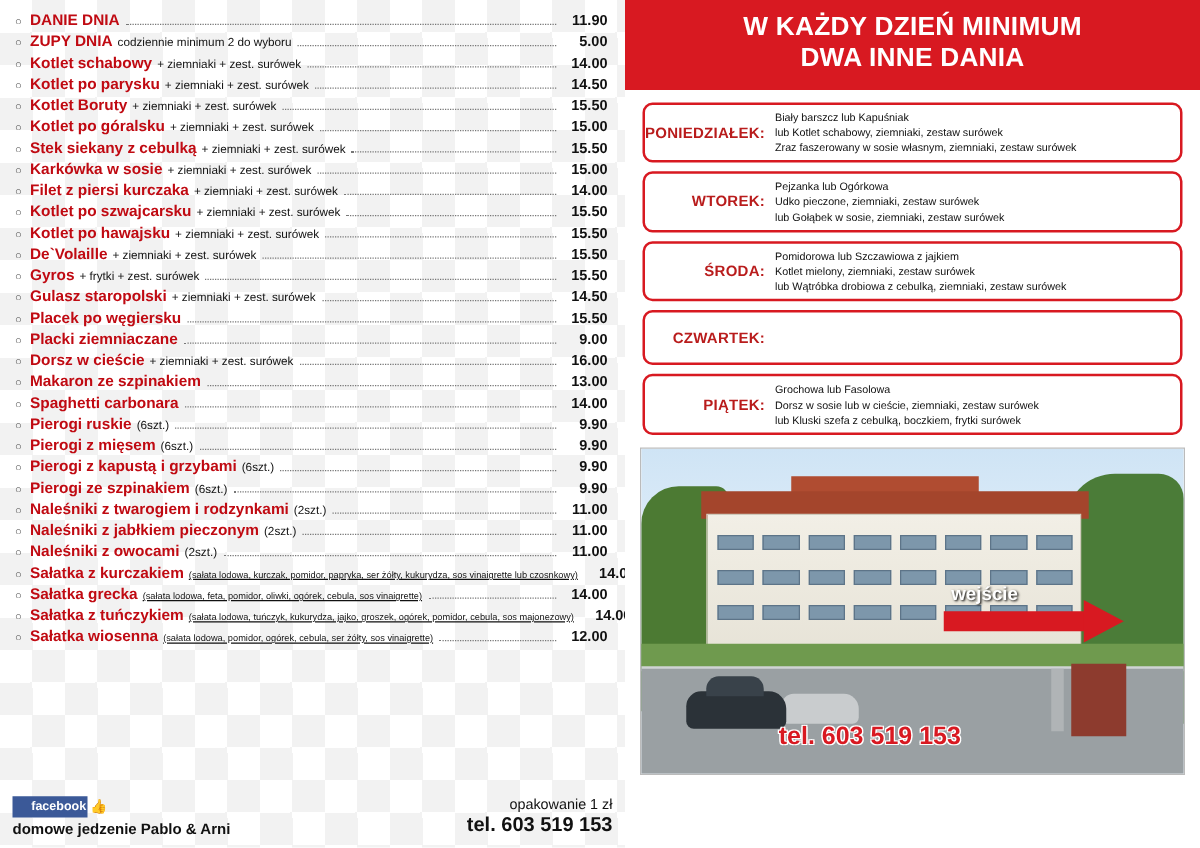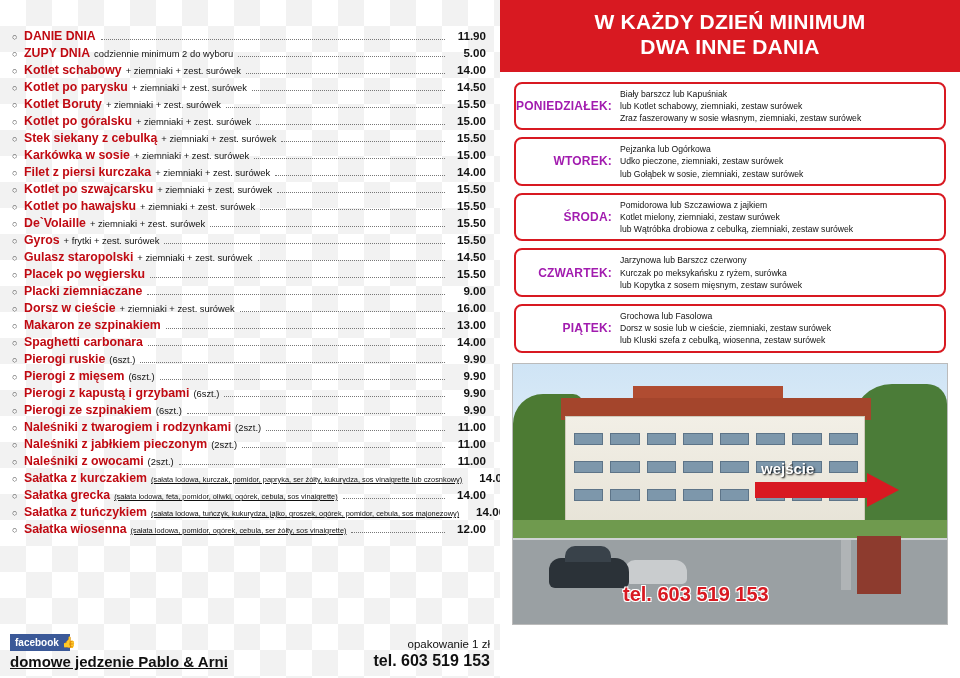--- a/index.html
+++ b/index.html
@@ -44,7 +44,6 @@
 
   .menu {
     padding: 8px 14px 0 12px;
-    margin-top: 20px;
   }
   .mrow {
     display: flex;

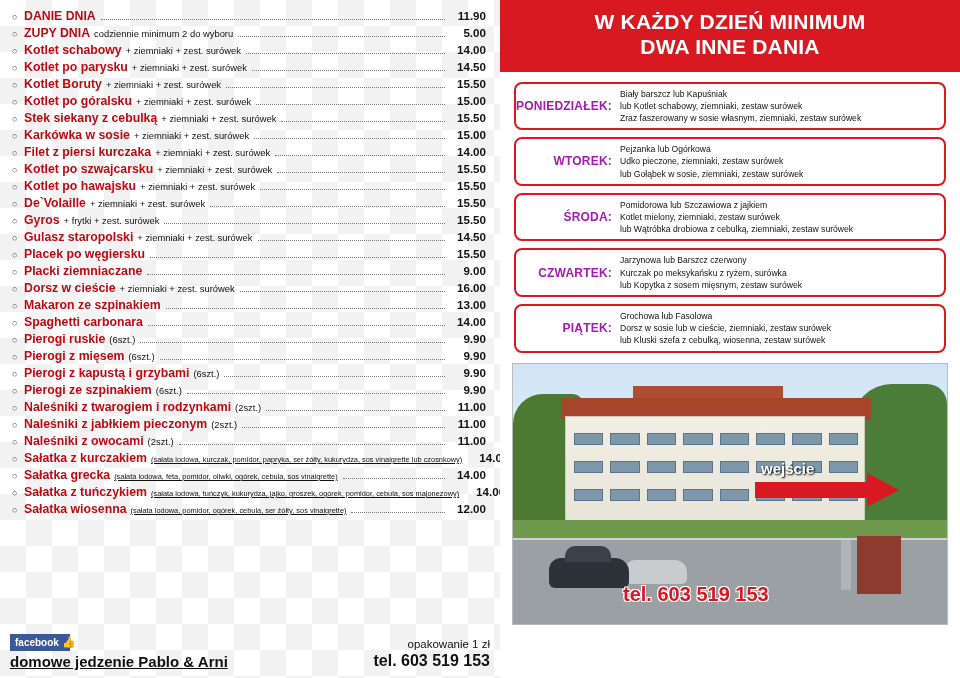--- a/index.html
+++ b/index.html
@@ -133,7 +133,7 @@
     min-height: 44px;
   }
   .day-name {
-    color: #a21caf;
+    color: #b91c1c;
     font-weight: bold;
     font-size: 12px;
     width: 104px;

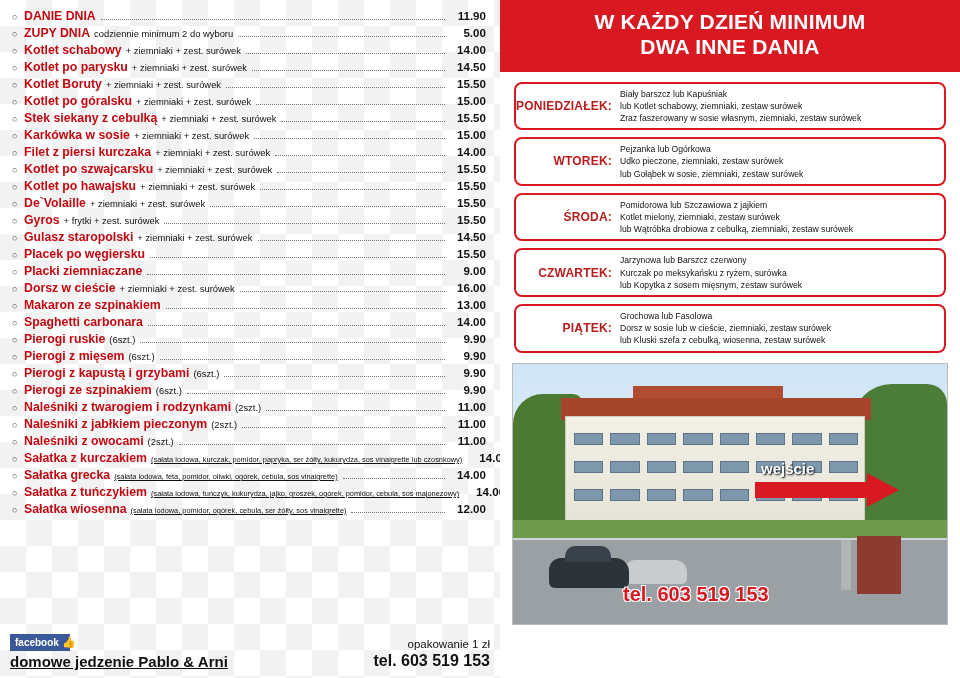--- a/index.html
+++ b/index.html
@@ -467,11 +467,6 @@
         </div>
         <div class="day">
           <div class="day-name">CZWARTEK:</div>
-          <div class="day-lines">
-            <div>Jarzynowa  lub Barszcz czerwony</div>
-            <div>Kurczak po meksykańsku z  ryżem, surówka</div>
-            <div>lub Kopytka z sosem mięsnym, zestaw surówek</div>
-          </div>
         </div>
         <div class="day">
           <div class="day-name">PIĄTEK:</div>

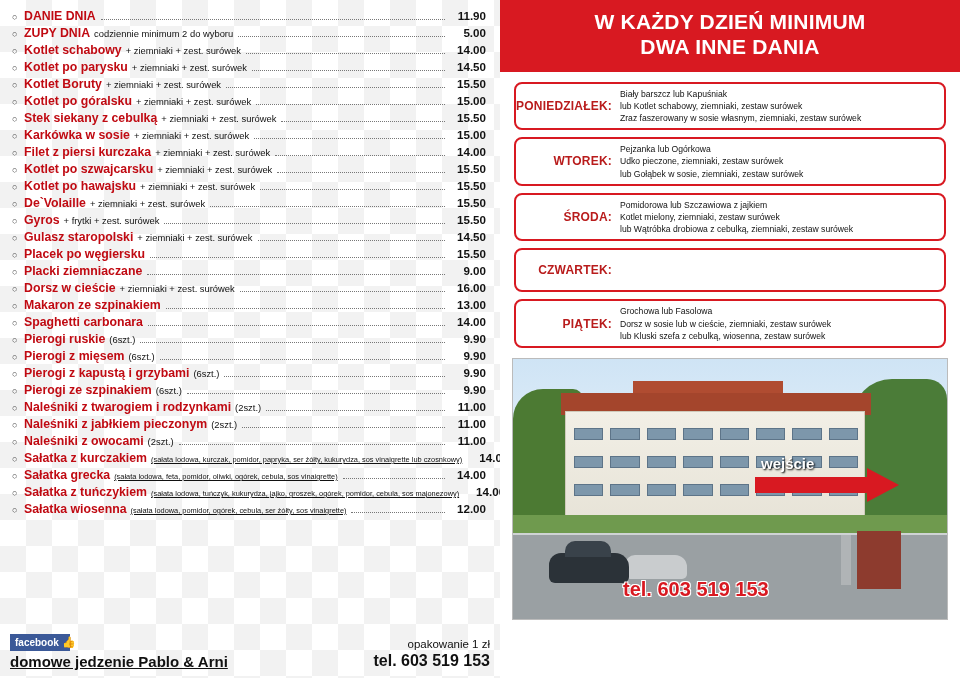--- a/index.html
+++ b/index.html
@@ -473,7 +473,7 @@
           <div class="day-lines">
             <div>Grochowa lub Fasolowa</div>
             <div>Dorsz w sosie lub w cieście, ziemniaki, zestaw surówek</div>
-            <div>lub Kluski szefa z cebulką, wiosenna, zestaw surówek</div>
+            <div>lub Kluski szefa z cebulką, boczkiem, frytki surówek</div>
           </div>
         </div>
       </div>

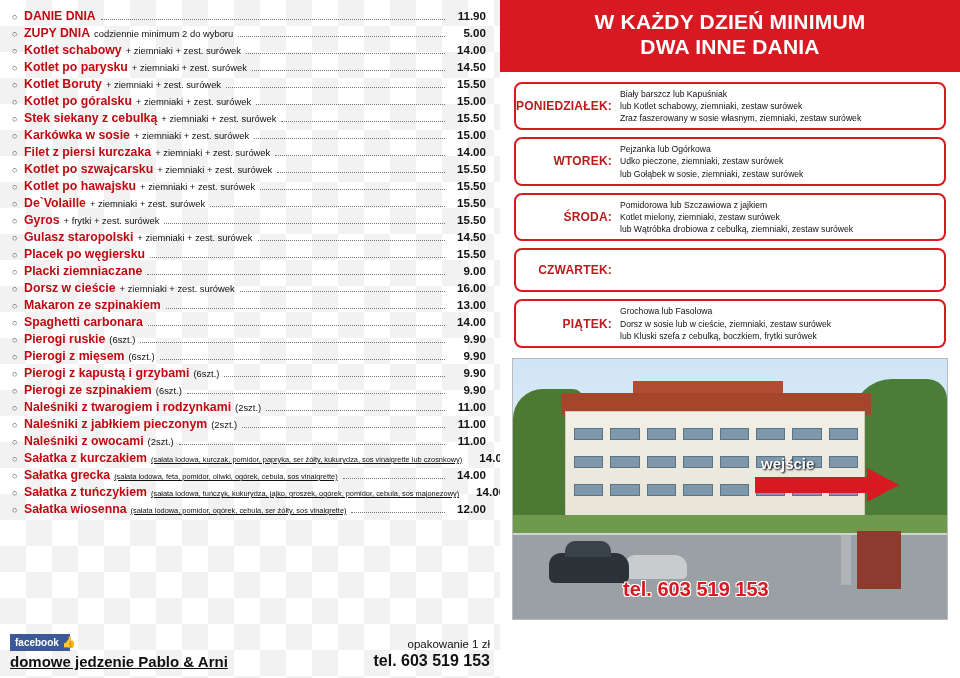--- a/index.html
+++ b/index.html
@@ -176,7 +176,7 @@
   .car2 { position:absolute; left:112px; bottom:40px; width:62px; height:24px; background:#c9ccce; border-radius:10px 12px 5px 5px; }
   .post { position:absolute; right:46px; bottom:30px; width:44px; height:58px; background:#8d3b2e; }
   .post2 { position:absolute; right:96px; bottom:34px; width:10px; height:50px; background:#b0b4b6; }
-  .arrow-wrap { position:absolute; right:12px; bottom:108px; width:180px; height:56px; }
+  .arrow-wrap { position:absolute; right:12px; bottom:96px; width:180px; height:56px; }
   .arrow-label {
     position:absolute; left:6px; top:0; font-size:15px; font-weight:bold; color:#ffffff;
     text-shadow: 1px 1px 2px #000;

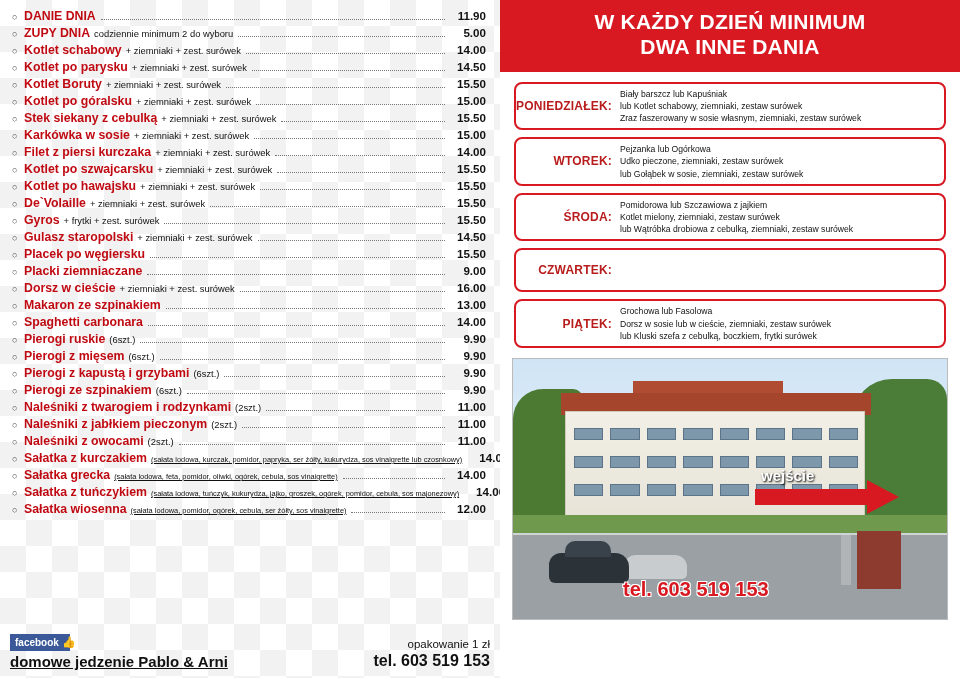--- a/index.html
+++ b/index.html
@@ -101,7 +101,7 @@
   .fb-badge {
     display:inline-flex; align-items:center; gap:3px;
     background:#3b5998; color:#fff; font-weight:bold;
-    font-size:10px; padding:2px 5px; width: 60px;
+    font-size:10px; padding:2px 15px; width: 60px;
   }
   .fb-thumb { font-size: 11px; }
   .fb-sub { font-size: 15px; font-weight: bold; color:#111;text-decoration:underline; }

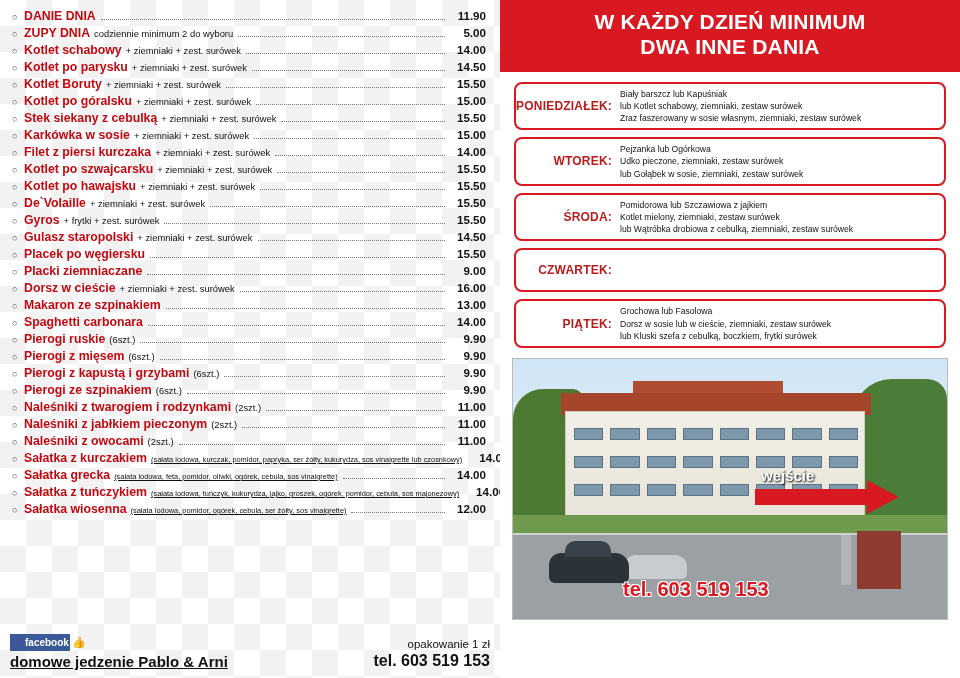--- a/index.html
+++ b/index.html
@@ -104,7 +104,7 @@
     font-size:10px; padding:2px 15px; width: 60px;
   }
   .fb-thumb { font-size: 11px; }
-  .fb-sub { font-size: 15px; font-weight: bold; color:#111;text-decoration:underline; }
+  .fb-sub { font-size: 12px; font-weight: bold; color:#111; }
   .foot-right { text-align:right; }
   .pack { font-size: 11.5px; color:#111; margin-bottom: 2px; }
   .tel-left { font-size: 16px; font-weight: bold; color:#111; }

